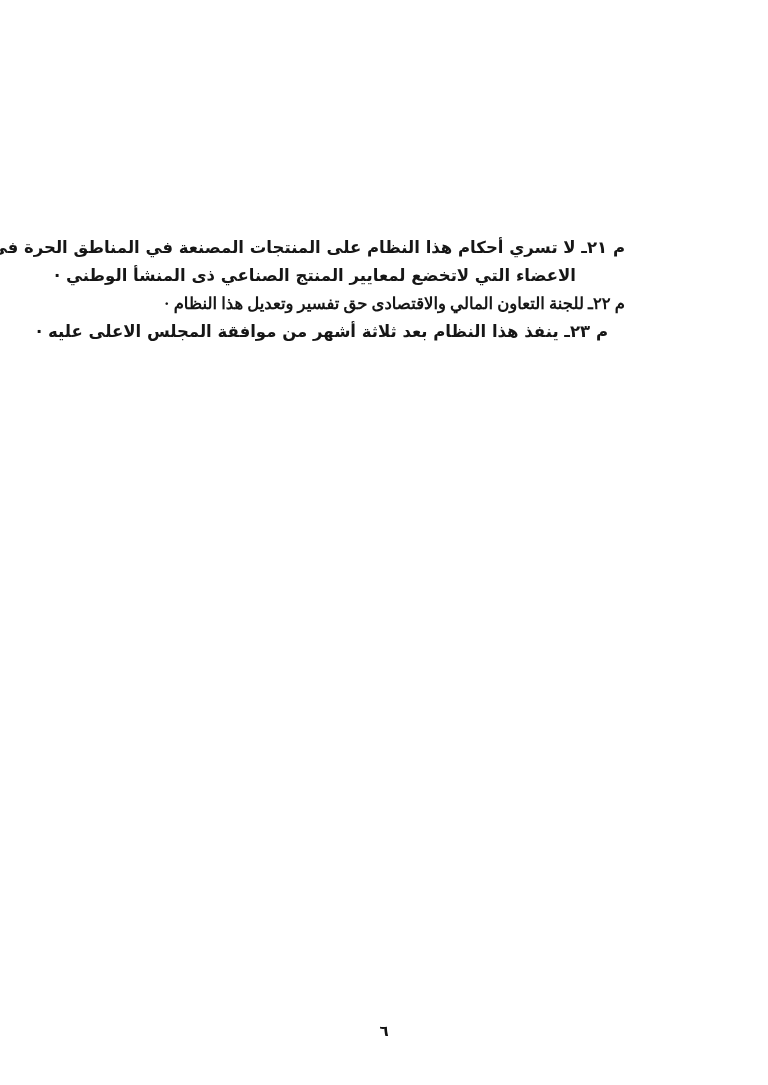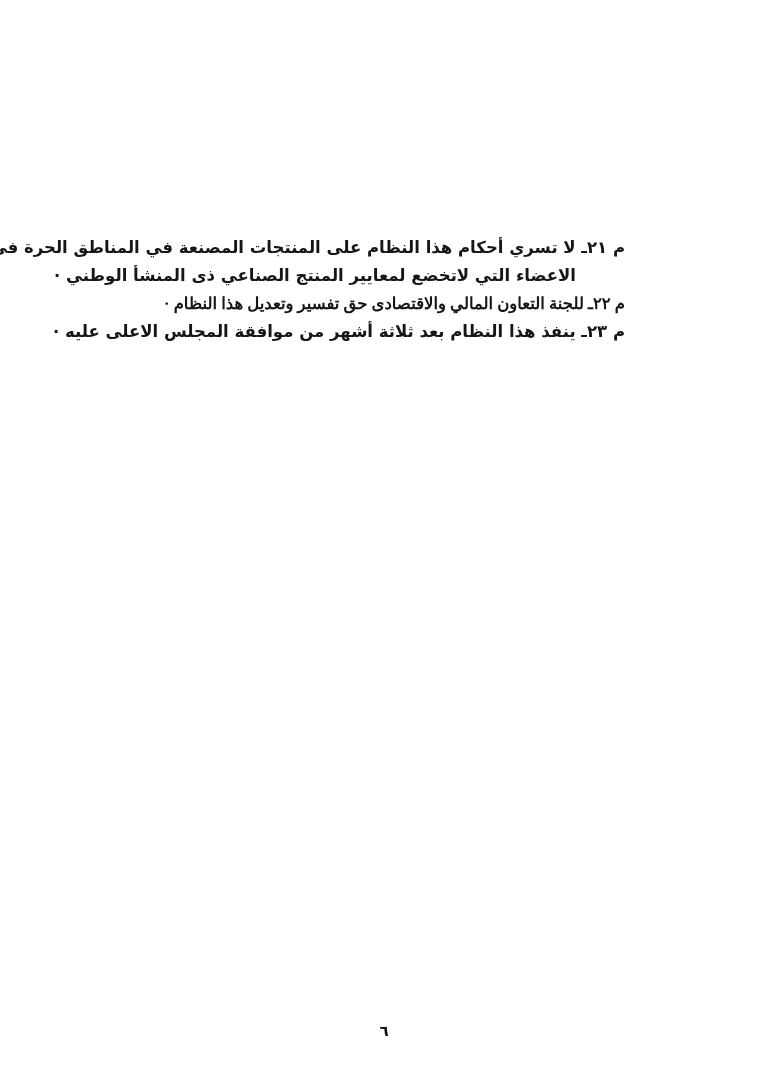--- a/index.html
+++ b/index.html
@@ -37,7 +37,7 @@
   .line-1 { top: 234px; right: 143px; }
   .line-2 { top: 262px; right: 192px; text-align: center; }
   .line-3 { top: 290px; right: 143px; font-family: Liberation Serif, serif; }
-  .line-4 { top: 318px; right: 143px; margin-left: 36px; }
+  .line-4 { top: 318px; right: 160px; margin-left: 36px; }
   .page-number {
     position: absolute;
     top: 1022px;

